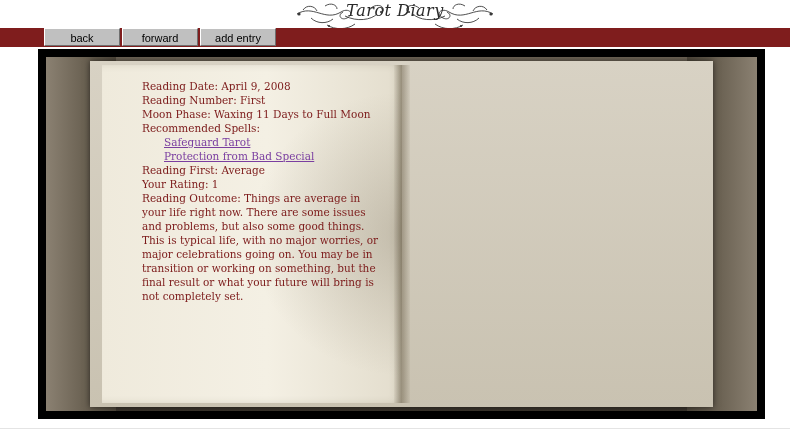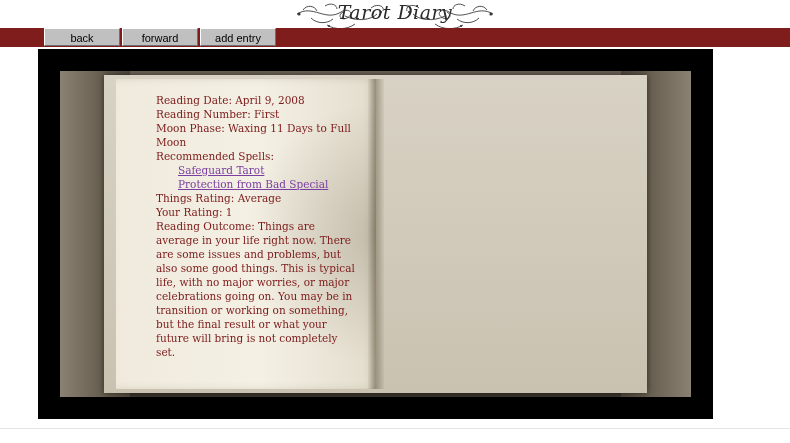--- a/index.html
+++ b/index.html
@@ -40,7 +40,7 @@
     transform: translateX(-50%);
     font-family: "DejaVu Serif", serif;
     font-style: italic;
-    font-size: 19px;
+    font-size: 16px;
     color: #2a2a2a;
     white-space: nowrap;
     letter-spacing: 0.5px;

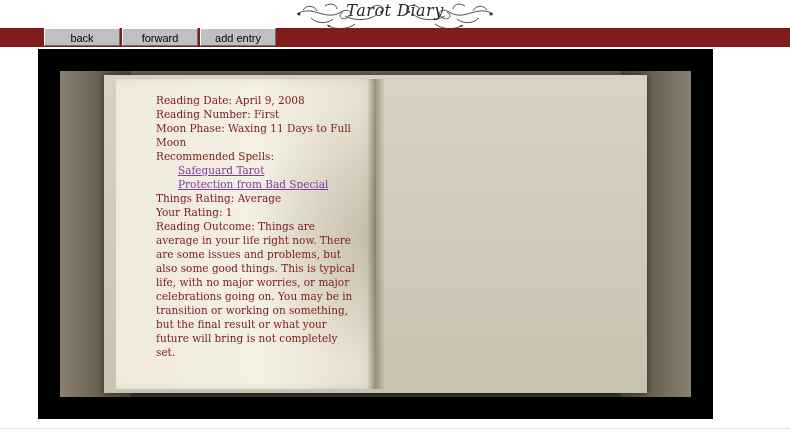--- a/index.html
+++ b/index.html
@@ -86,10 +86,10 @@
     position: absolute;
     left: 38px;
     top: 49px;
-    width: 675px;
+    width: 727px;
     height: 370px;
     background: #000000;
-    padding: 22px;
+    padding: 8px;
     box-sizing: border-box;
   }
   .book-inner {

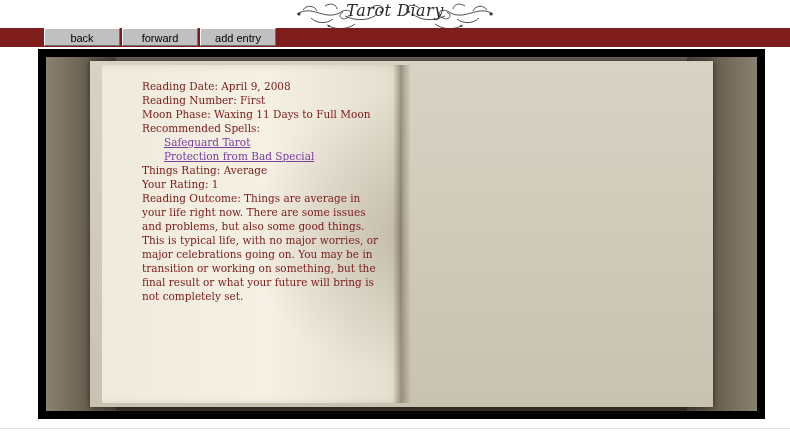--- a/index.html
+++ b/index.html
@@ -282,7 +282,7 @@
           <div class="line">Recommended Spells:</div>
           <a class="spell-link">Safeguard Tarot</a>
           <a class="spell-link">Protection from Bad Special</a>
-          <div class="line">Things Rating: Average</div>
+          <div class="line">Reading First: Average</div>
           <div class="line">Your Rating: 1</div>
           <div class="line outcome">Reading Outcome: Things are average in your life right now. There are some issues and problems, but also some good things. This is typical life, with no major worries, or major celebrations going on. You may be in transition or working on something, but the final result or what your future will bring is not completely set.</div>
           <div class="spacer-sm"></div>

